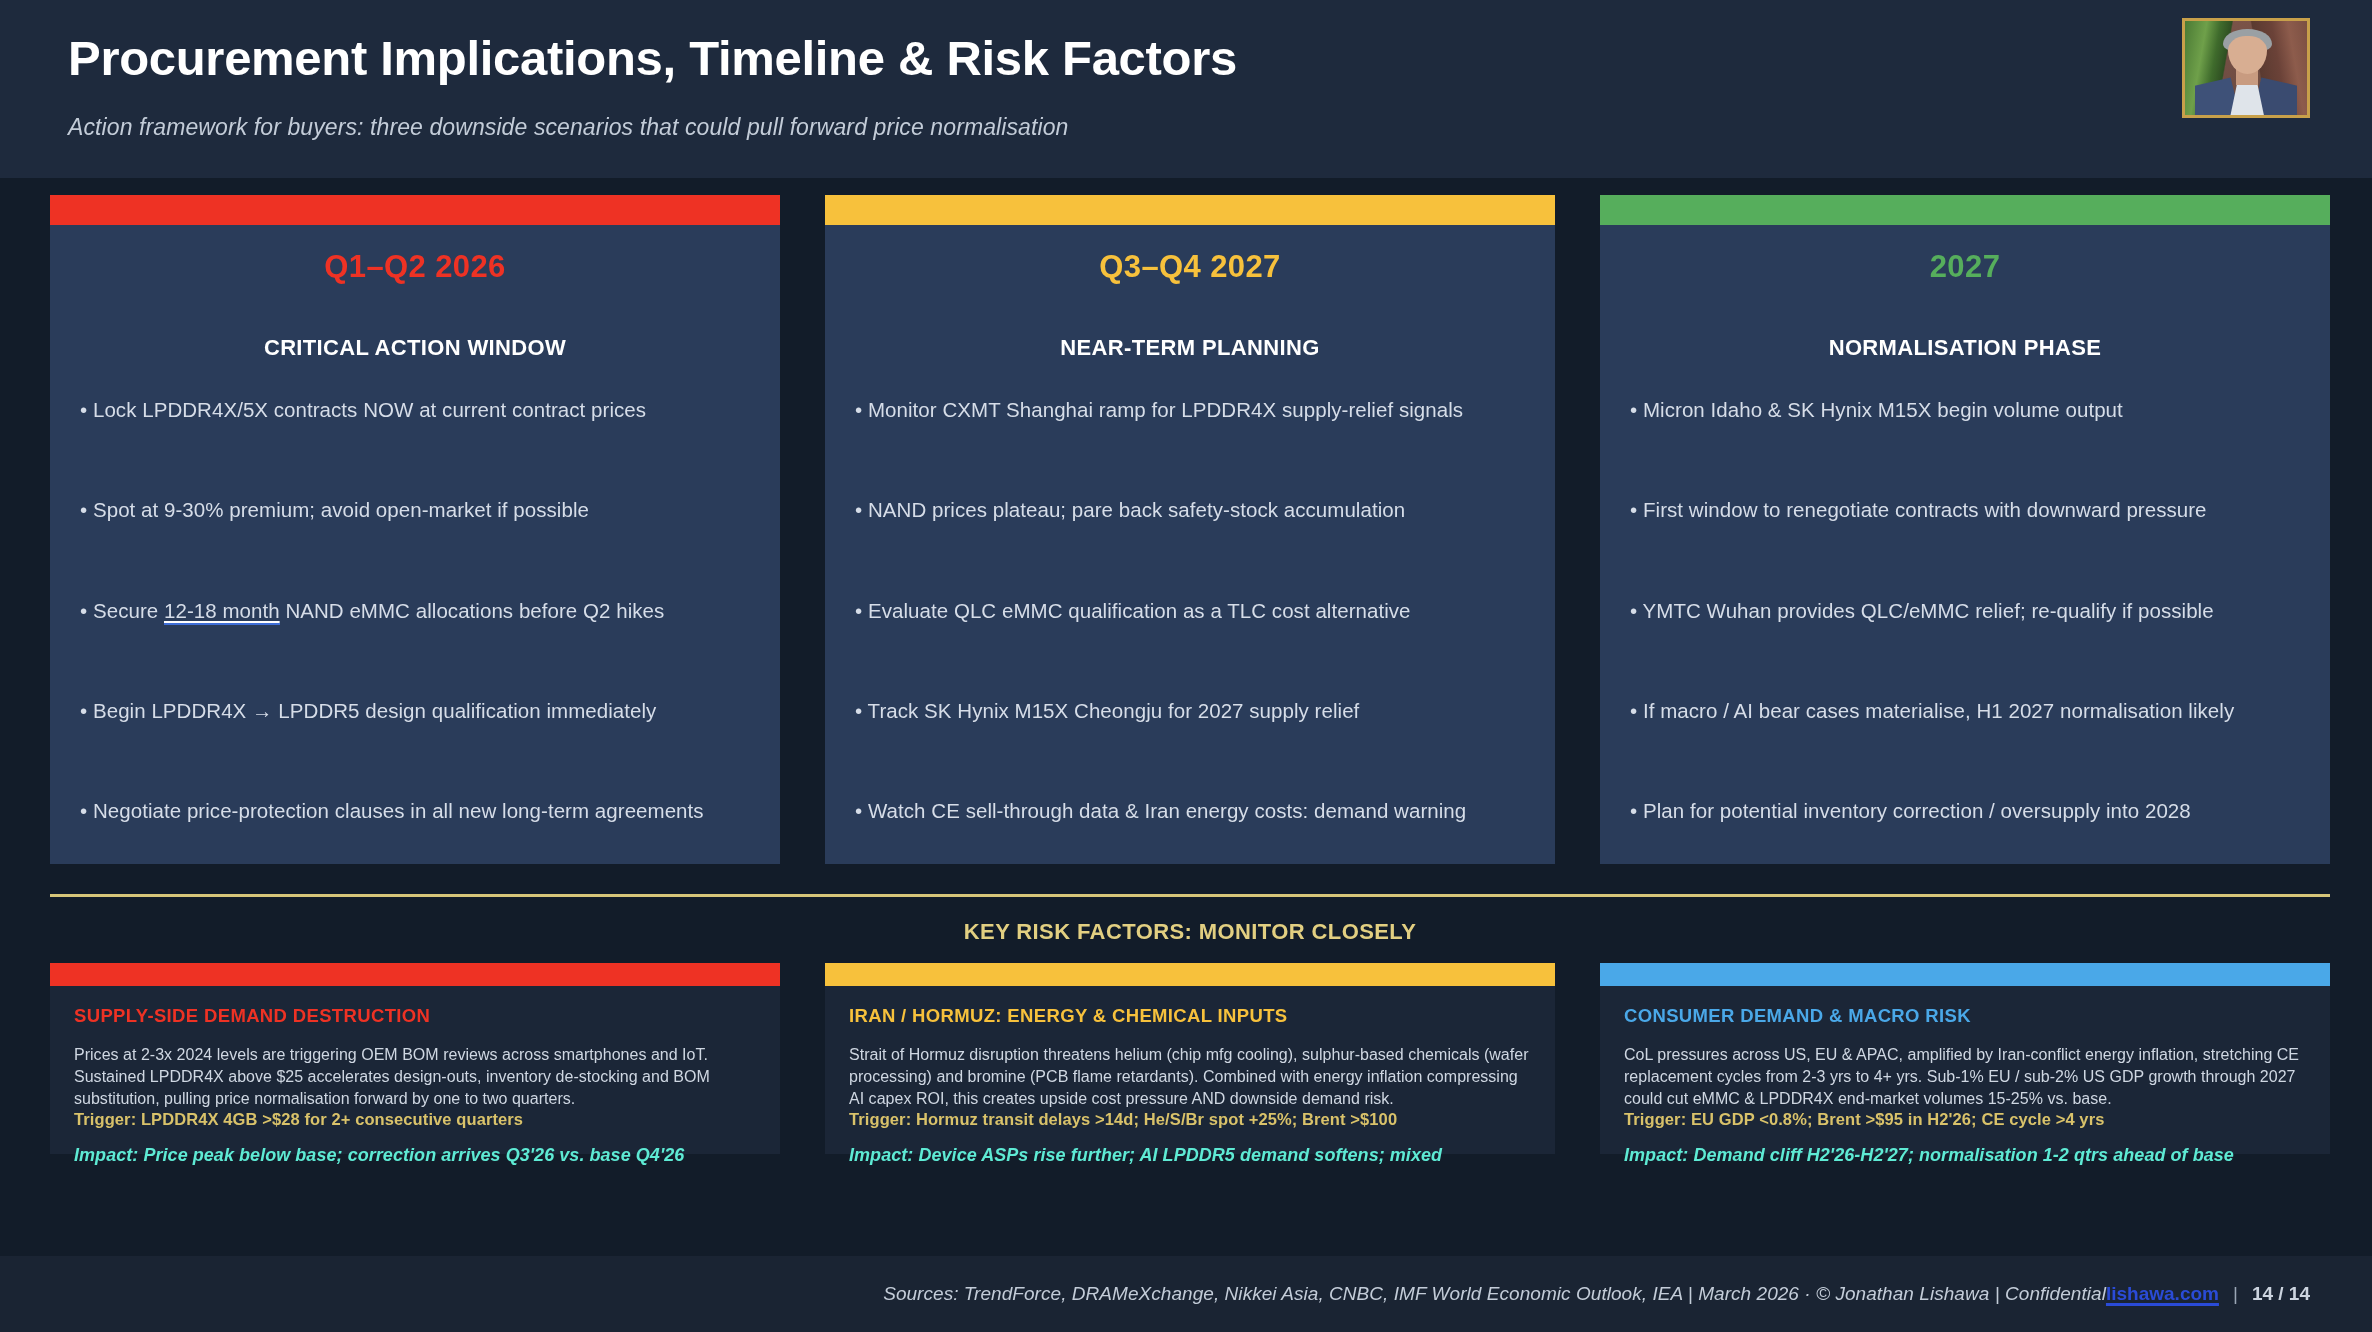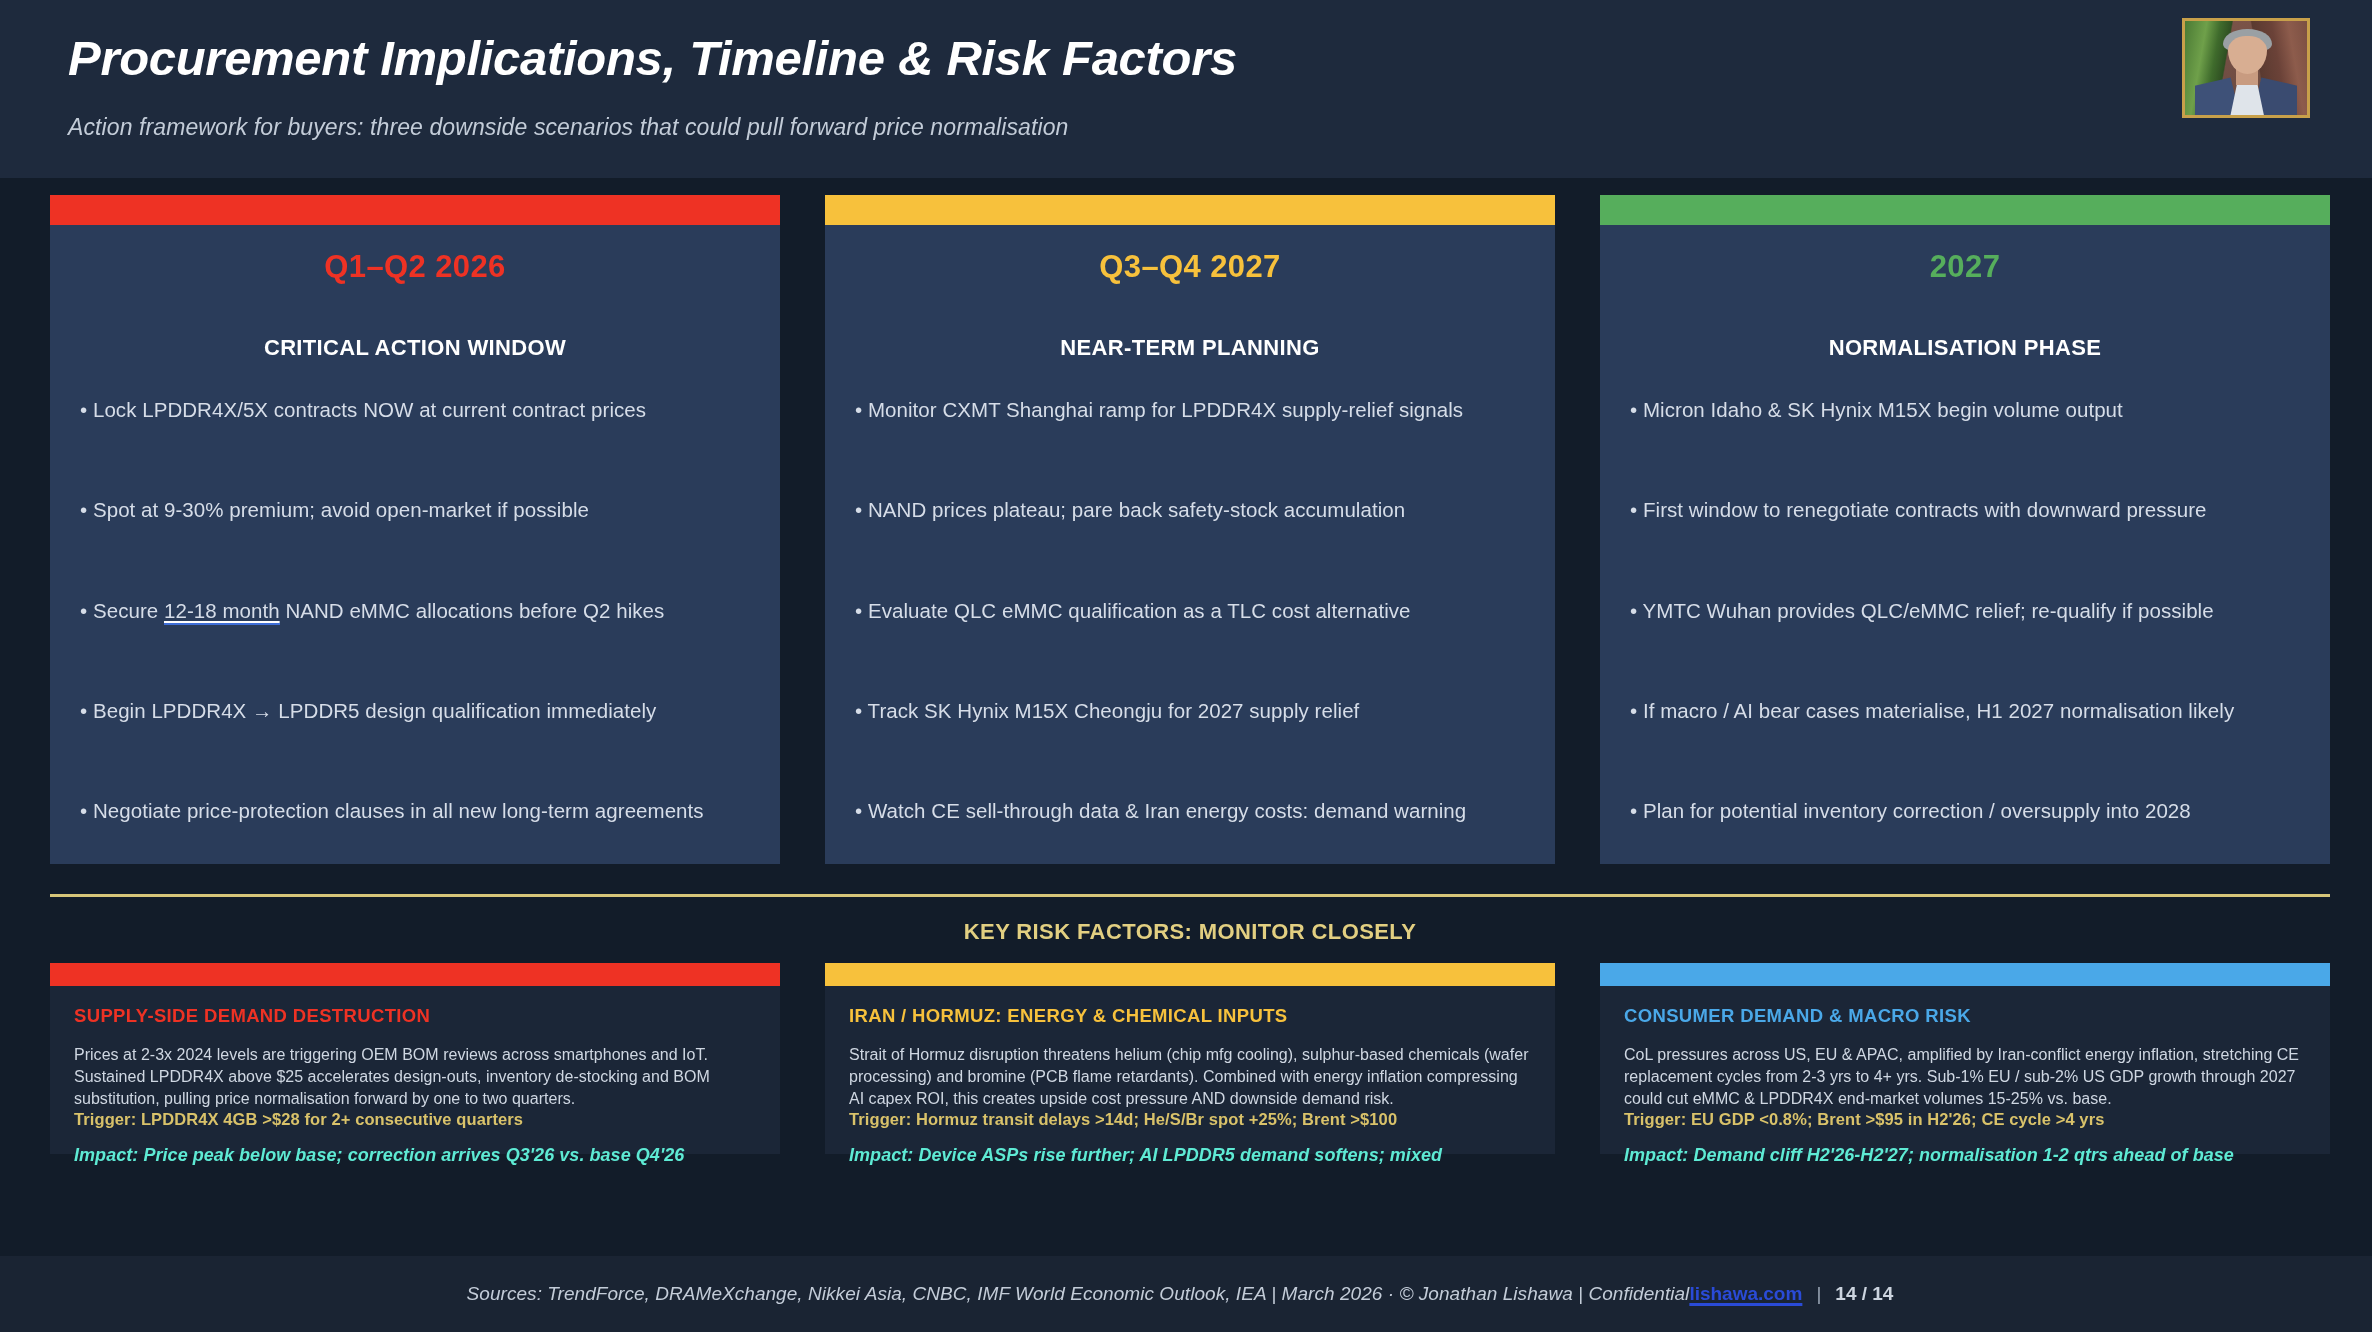--- a/index.html
+++ b/index.html
@@ -42,7 +42,6 @@
     margin: 0;
     padding-top: 12px;
     line-height: 1.15;
-    font-style: italic;
   }
   .header-sub {
     font-size: 23px;

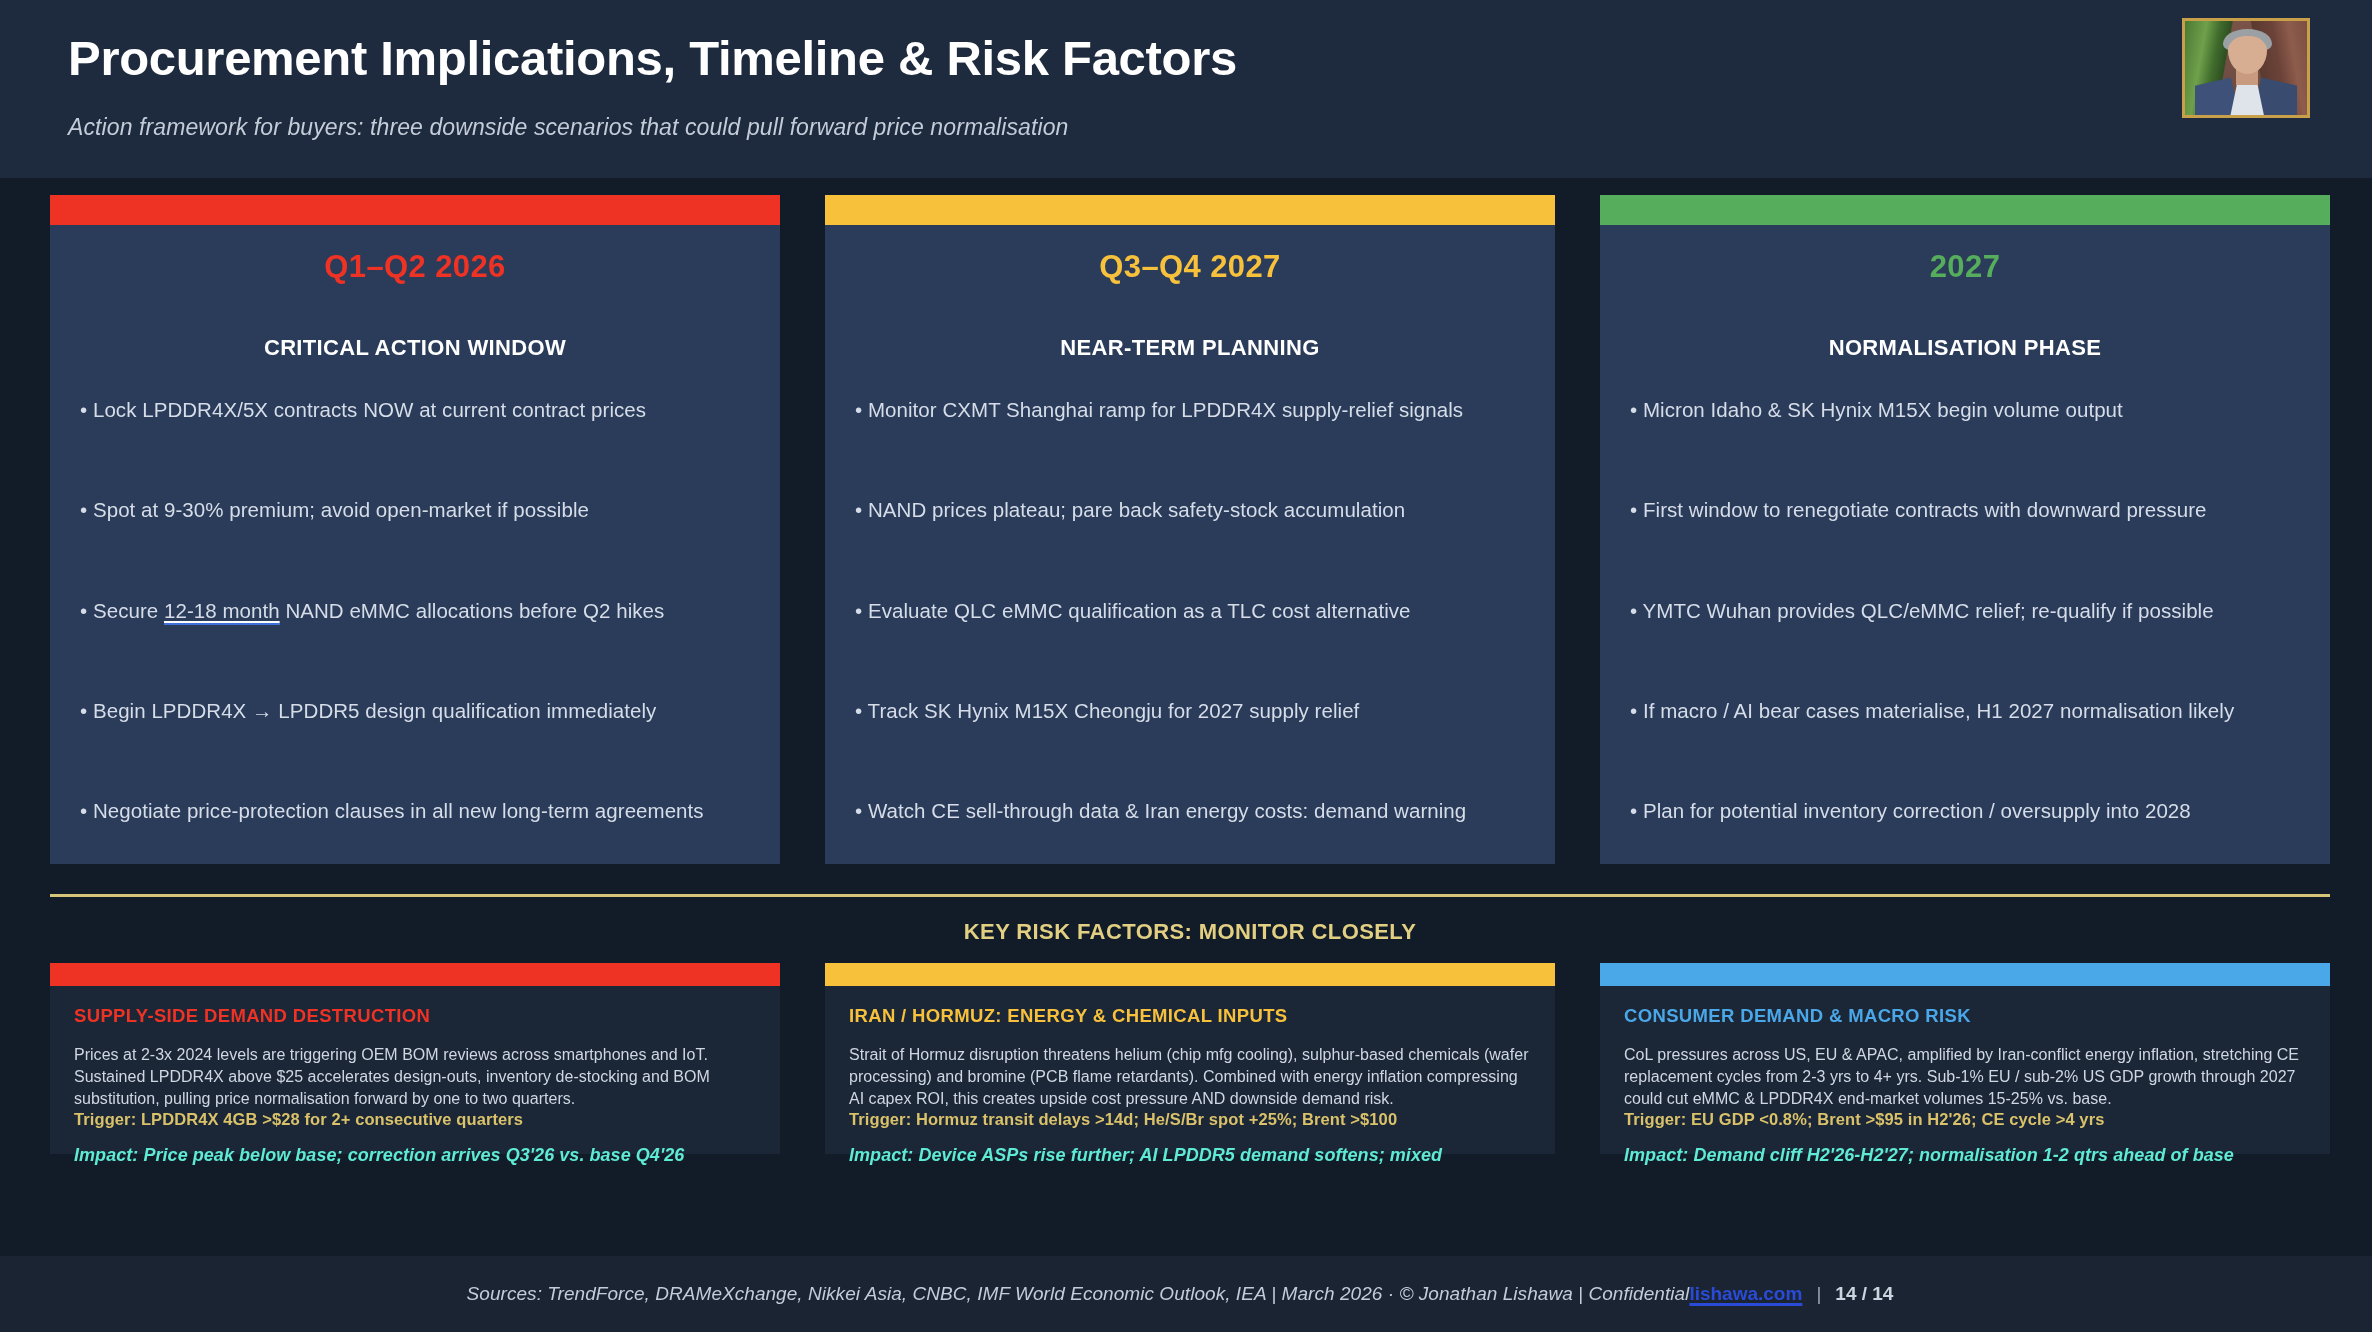--- a/index.html
+++ b/index.html
@@ -255,7 +255,7 @@
     box-sizing: border-box;
     display: flex;
     align-items: center;
-    justify-content: center;
+    justify-content: flex-end;
     padding: 0 62px 0 50px;
     flex: 0 0 auto;
   }

